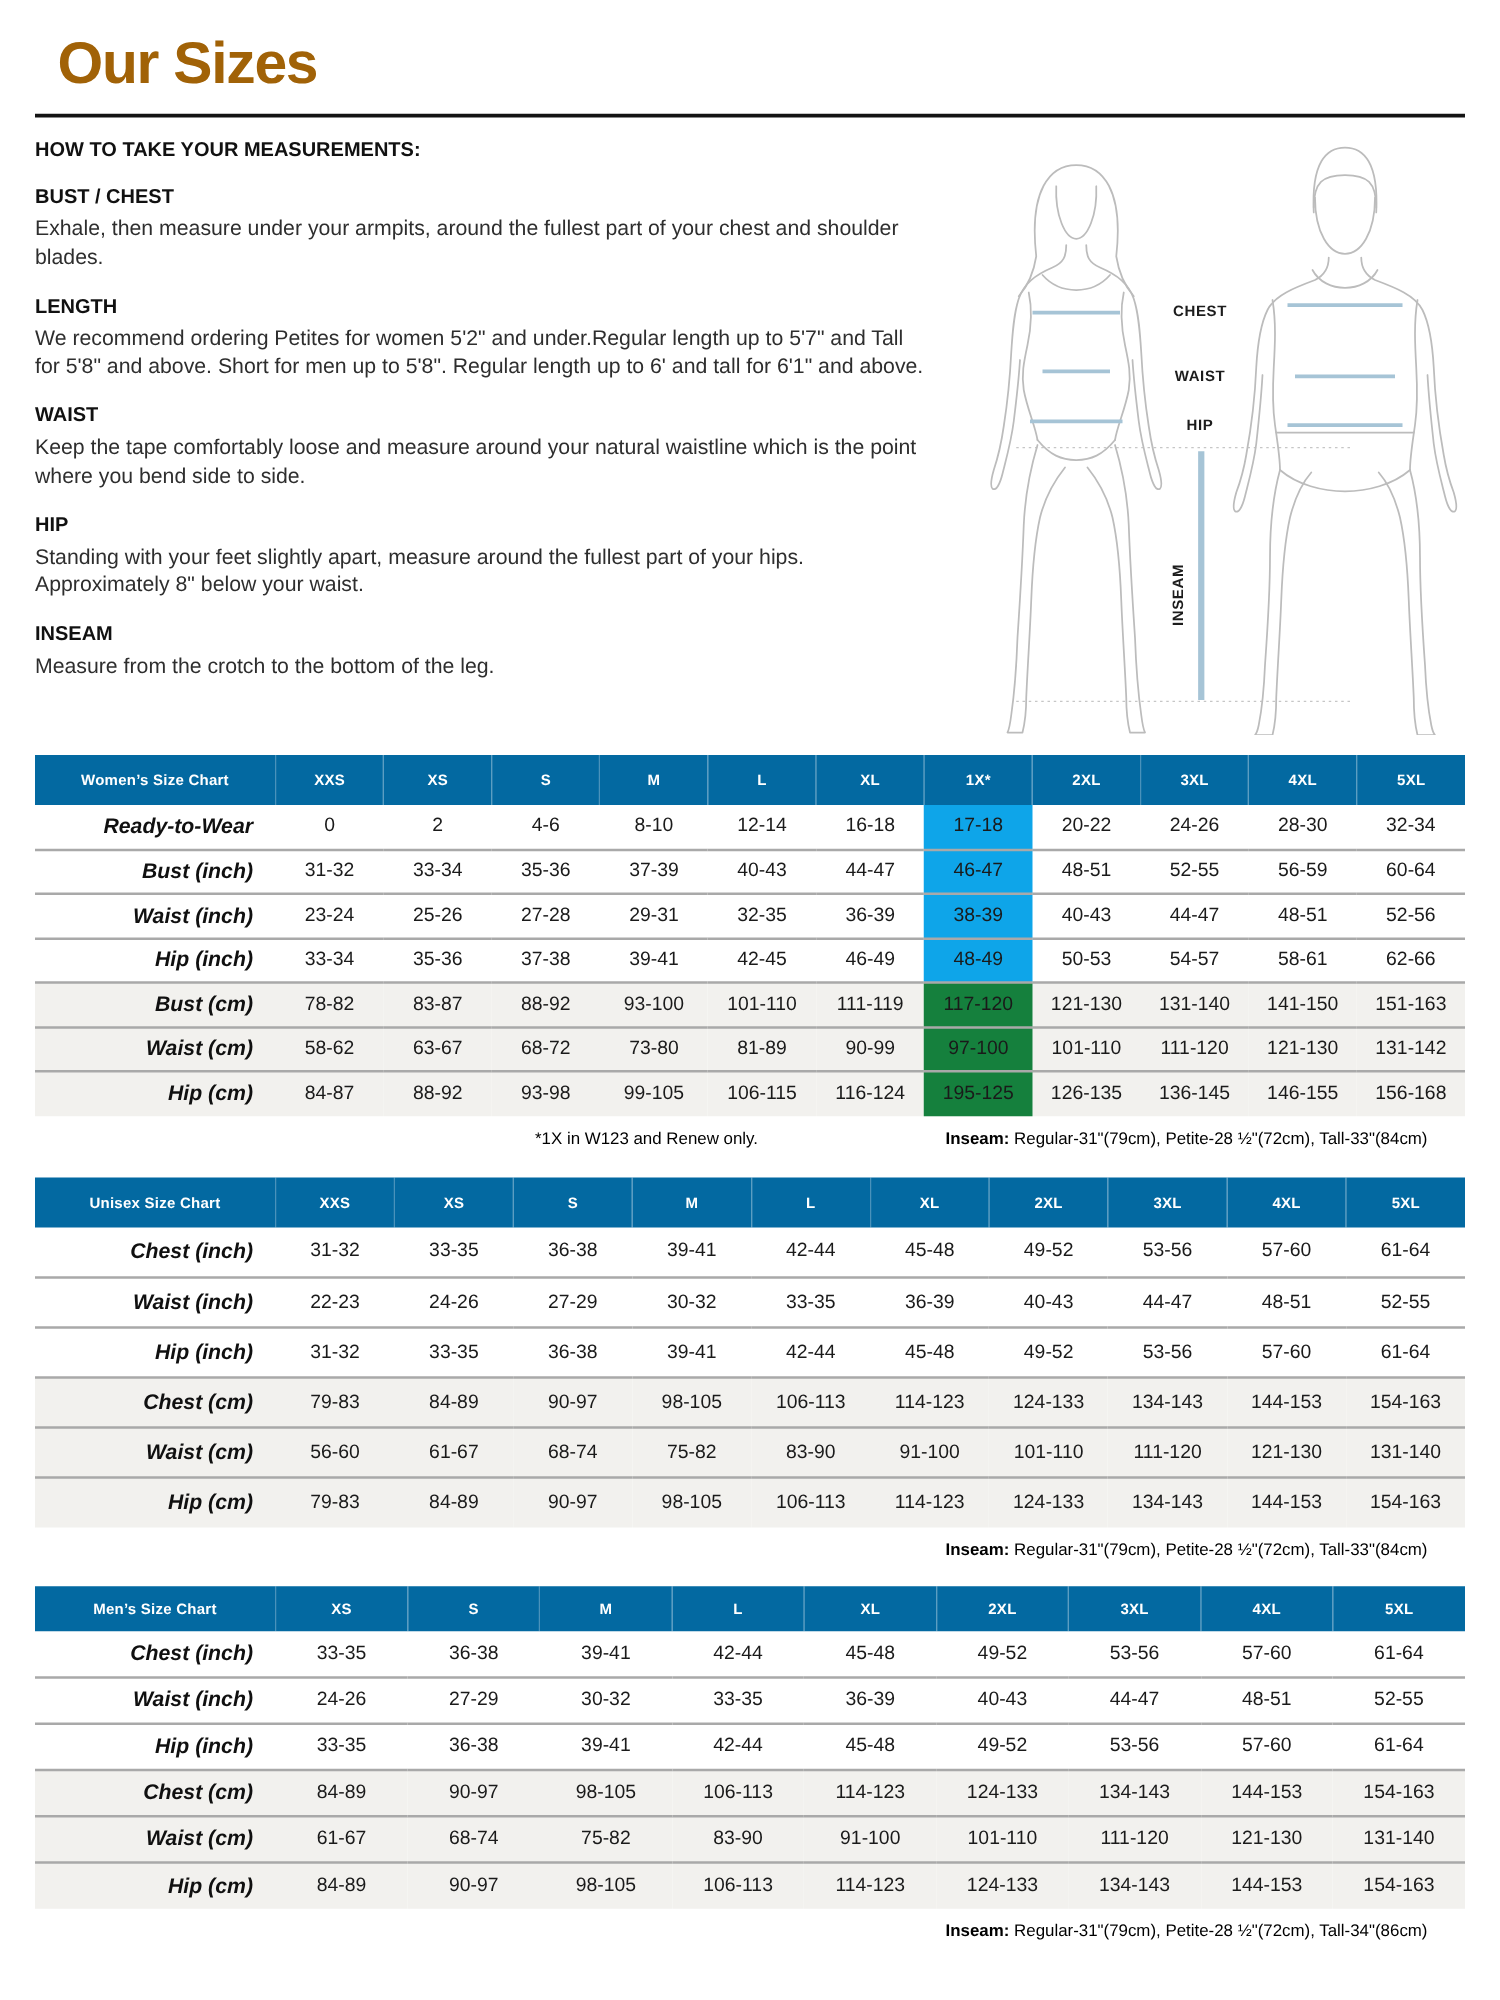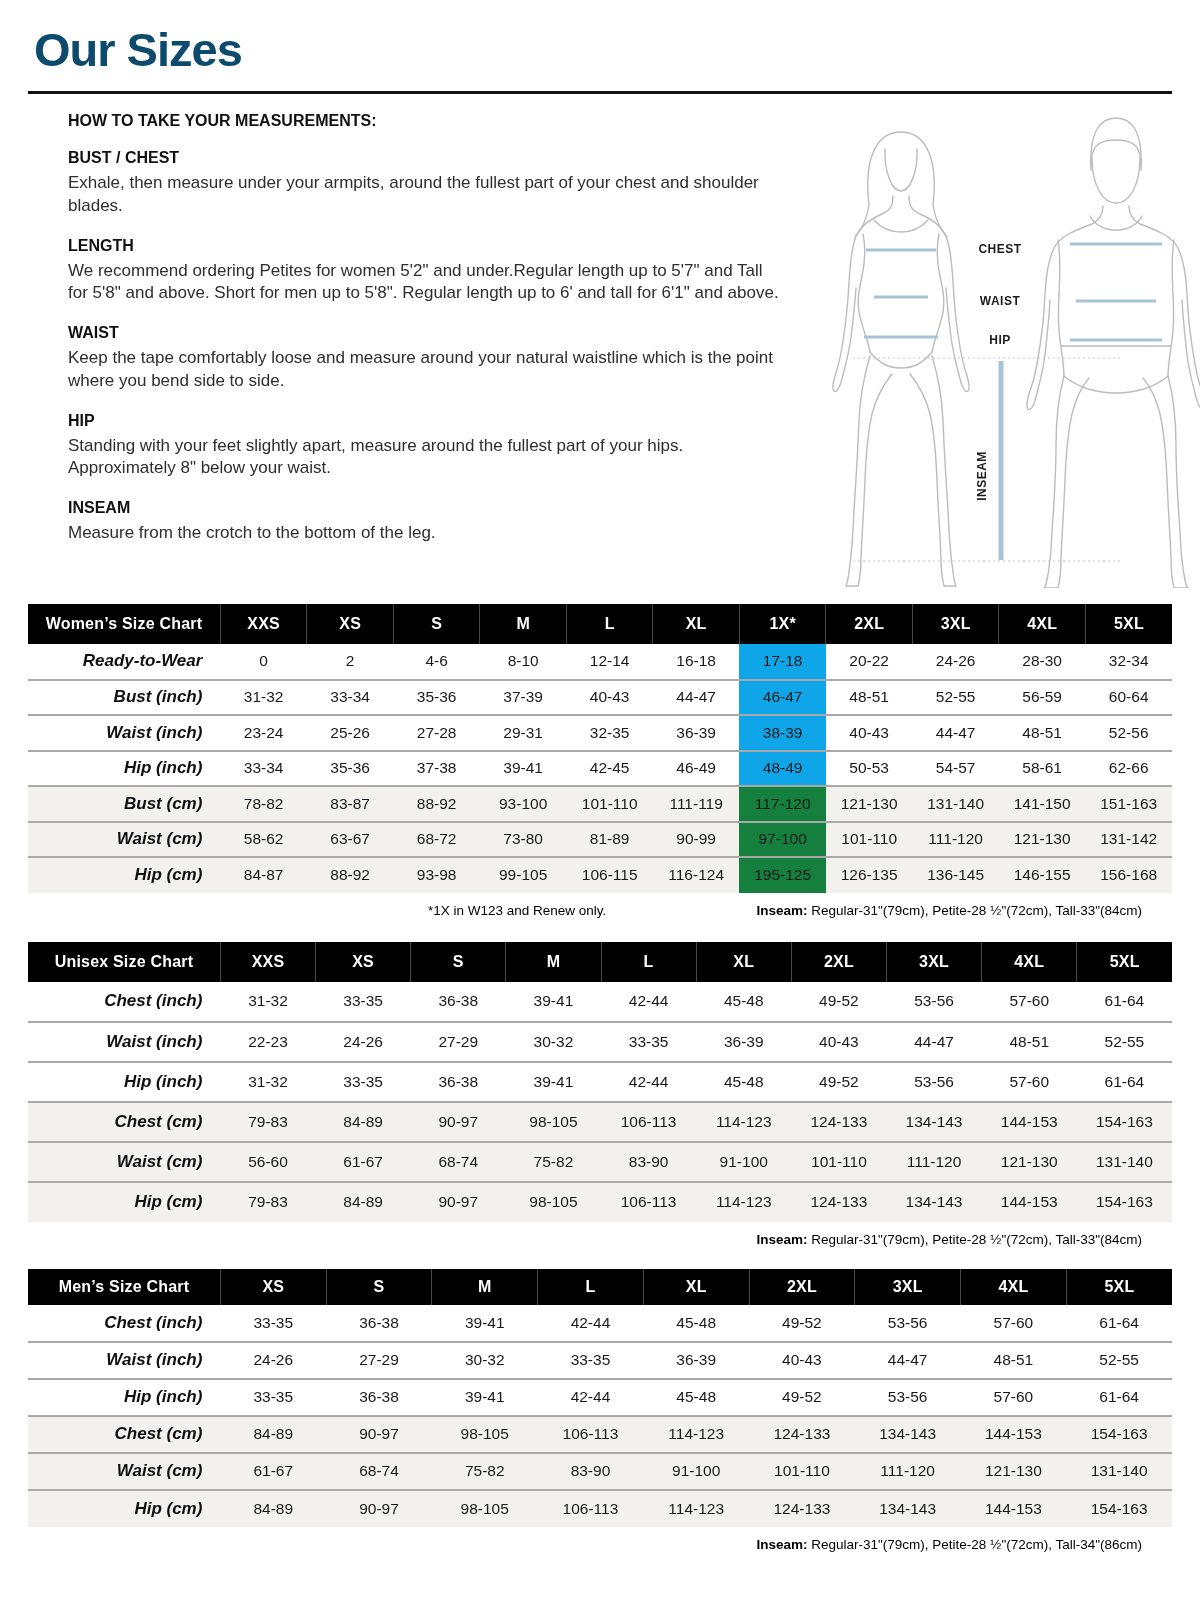--- a/index.html
+++ b/index.html
@@ -6,7 +6,7 @@
   body{width:1200px;height:1600px;overflow:hidden;font-family:"Liberation Sans",sans-serif;color:#1c1c1c;}
   .page{padding:20px 28px 0 28px;}
 
-  h1.page-title{font-size:47px;font-weight:800;letter-spacing:-1px;margin:2px 0 14px 6px;color:#0c4a6e;}
+  h1.page-title{font-size:47px;font-weight:800;letter-spacing:-1px;margin:2px 0 14px 18px;color:#a16207;}
   .title-rule{border:none;border-top:3px solid #141414;margin:0 0 10px 0;}
 
   .intro{display:flex;align-items:flex-start;margin-left:40px;}

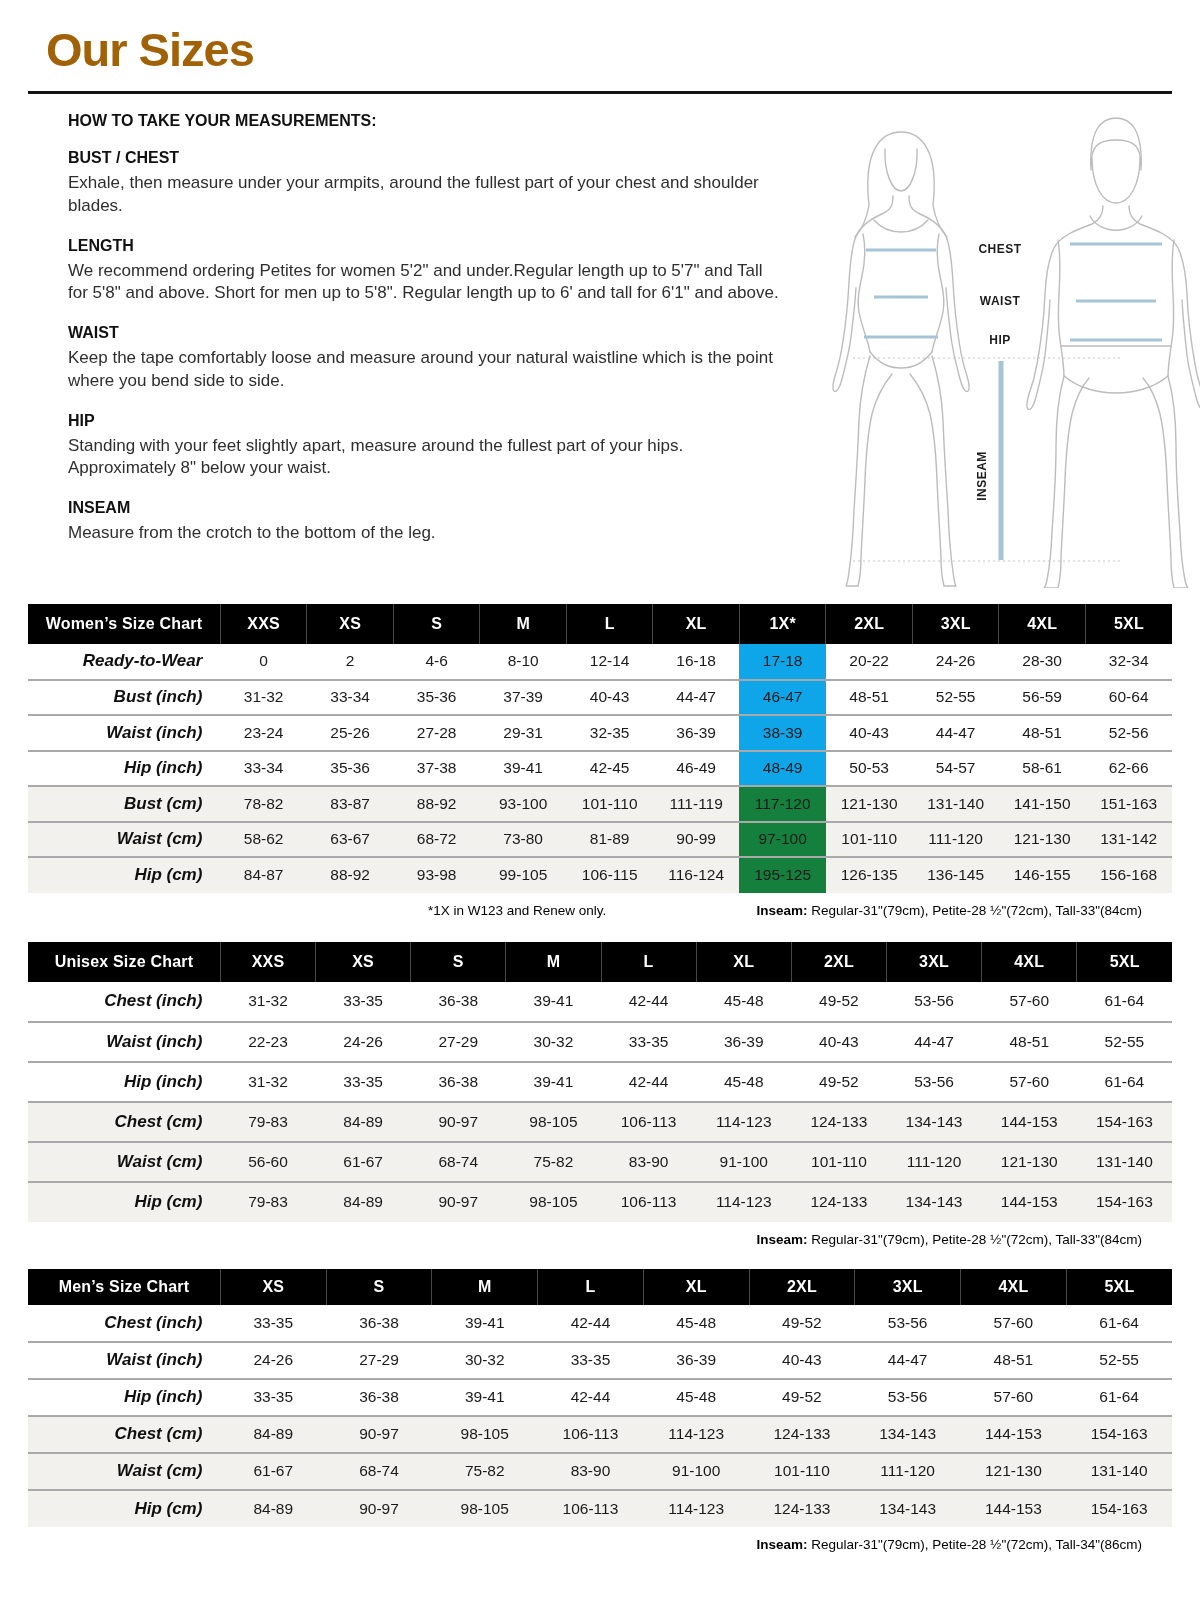--- a/index.html
+++ b/index.html
@@ -9,7 +9,7 @@
   h1.page-title{font-size:47px;font-weight:800;letter-spacing:-1px;margin:2px 0 14px 18px;color:#a16207;}
   .title-rule{border:none;border-top:3px solid #141414;margin:0 0 10px 0;}
 
-  .intro{display:flex;align-items:flex-start;margin-left:40px;}
+  .intro{display:flex;align-items:flex-start;}
   .intro-text{flex:0 0 740px;}
   .intro-heading{font-size:16px;font-weight:700;margin:8px 0 0 0;color:#111;}
   .intro-sec h3{font-size:16px;font-weight:700;margin:19px 0 5px 0;color:#111;}

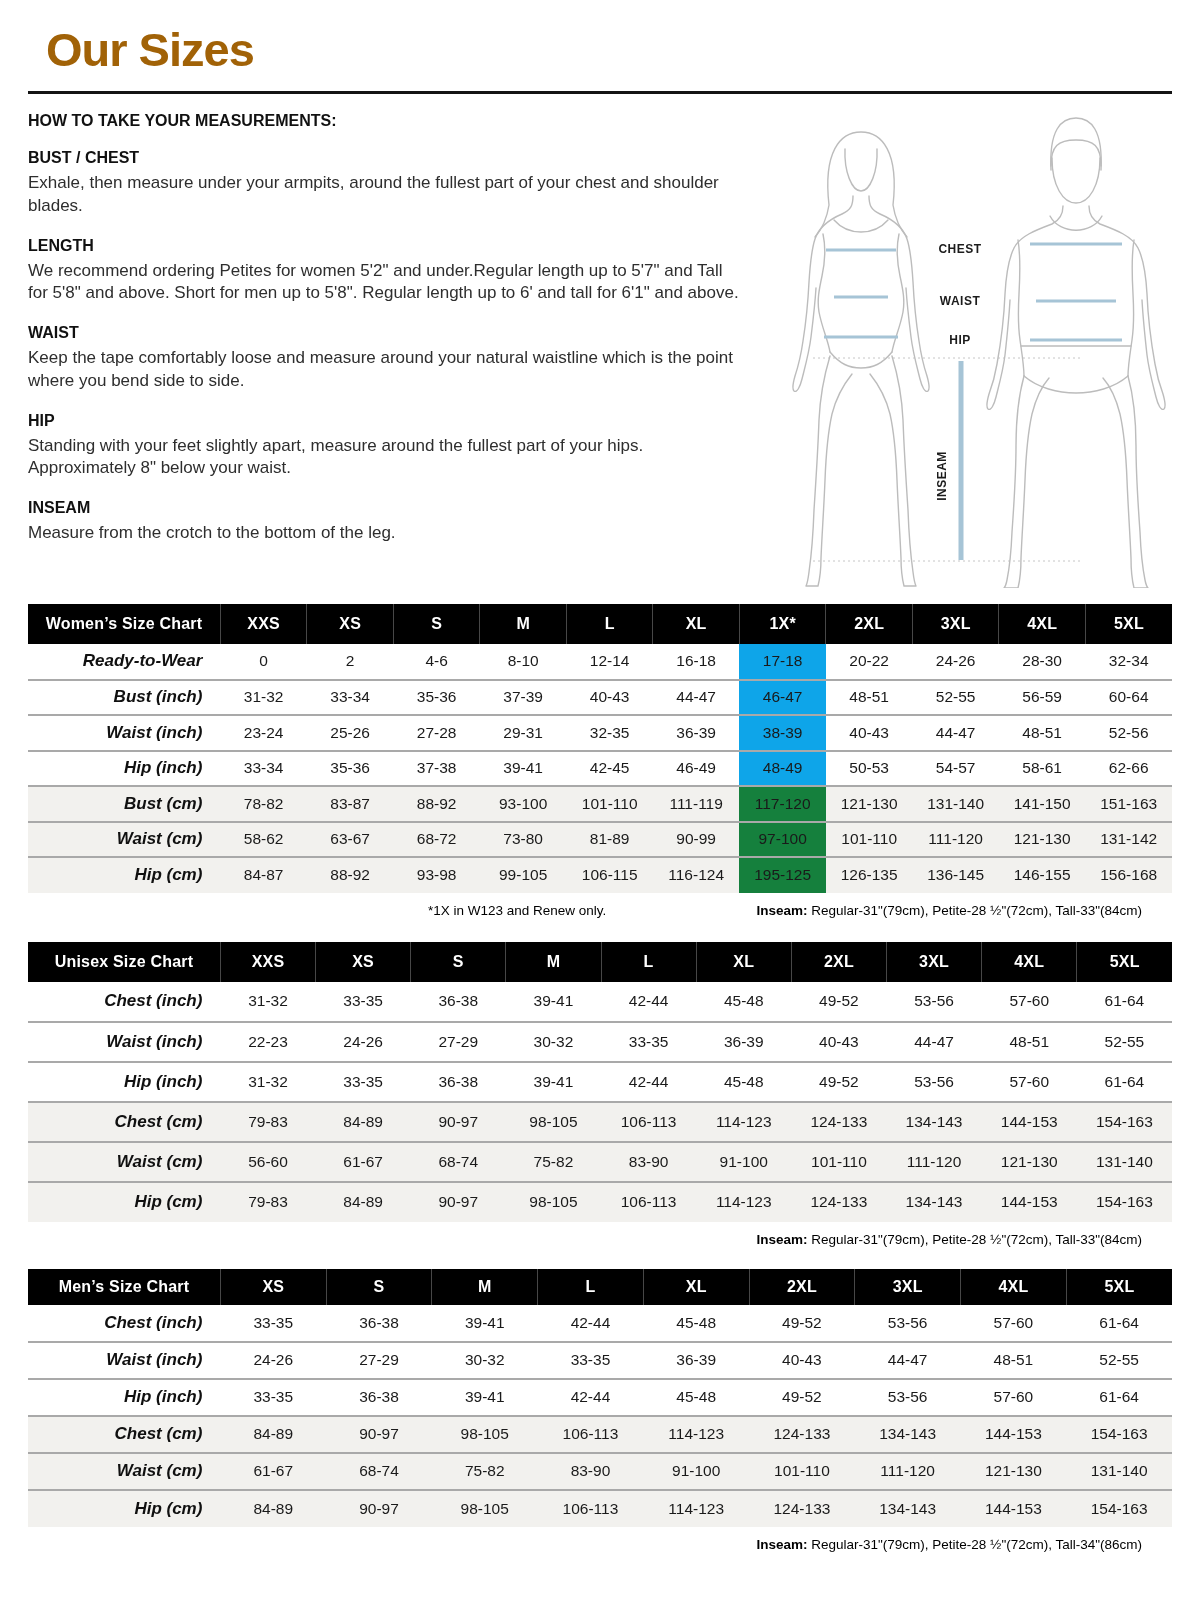--- a/index.html
+++ b/index.html
@@ -21,7 +21,7 @@
   .t-men{margin-top:22px;}
 
   table.size-table{width:100%;border-collapse:collapse;table-layout:fixed;}
-  table.size-table thead th{background:#000000;color:#ffffff;font-size:16px;font-weight:700;letter-spacing:.2px;}
+  table.size-table thead th{background:#0369a1;color:#ffffff;font-size:12px;font-weight:700;letter-spacing:.2px;}
   table.size-table thead th.tbl-title{width:16.6%;}
   table.size-table thead th + th{border-left:1px solid rgba(255,255,255,.28);}
   table.size-table tbody tr + tr{border-top:2px solid #a9a9a9;}

